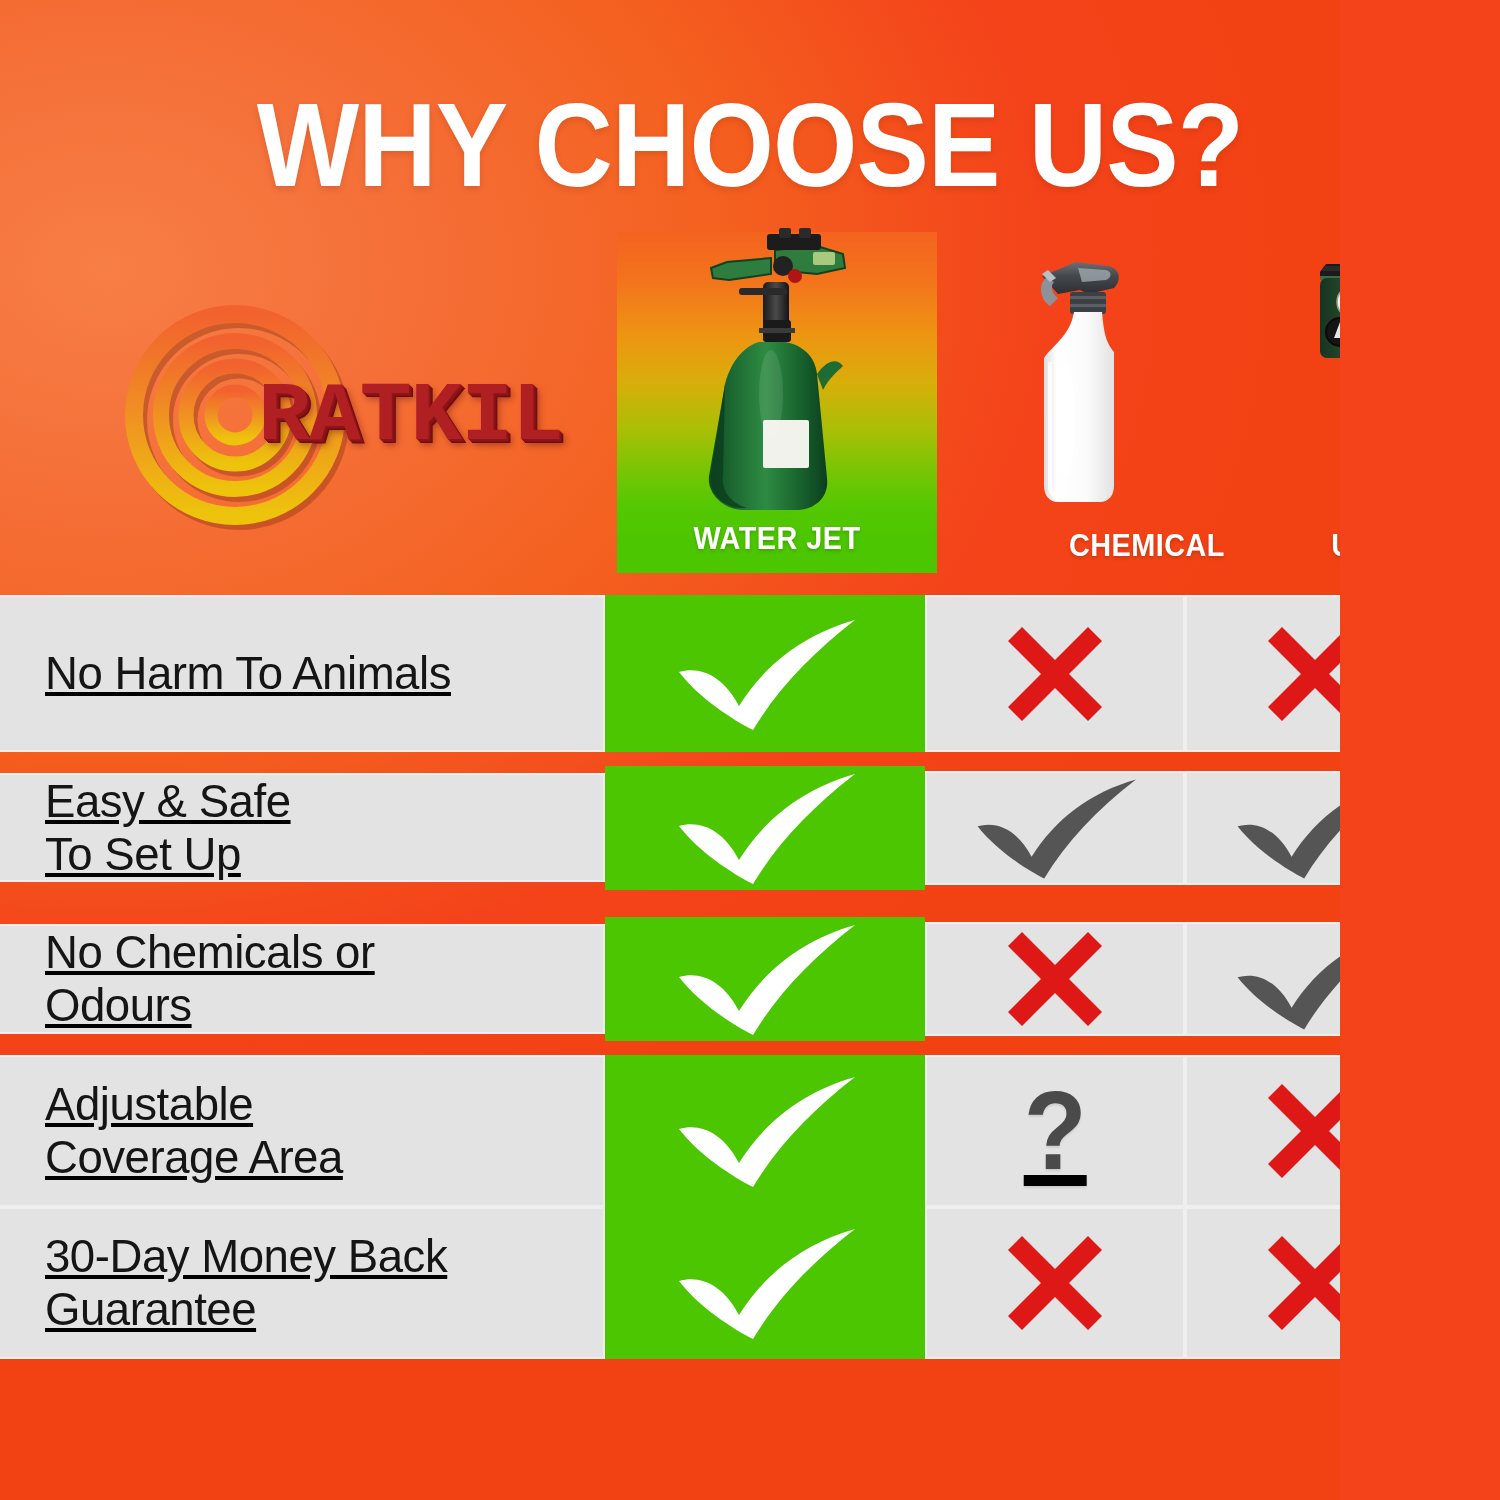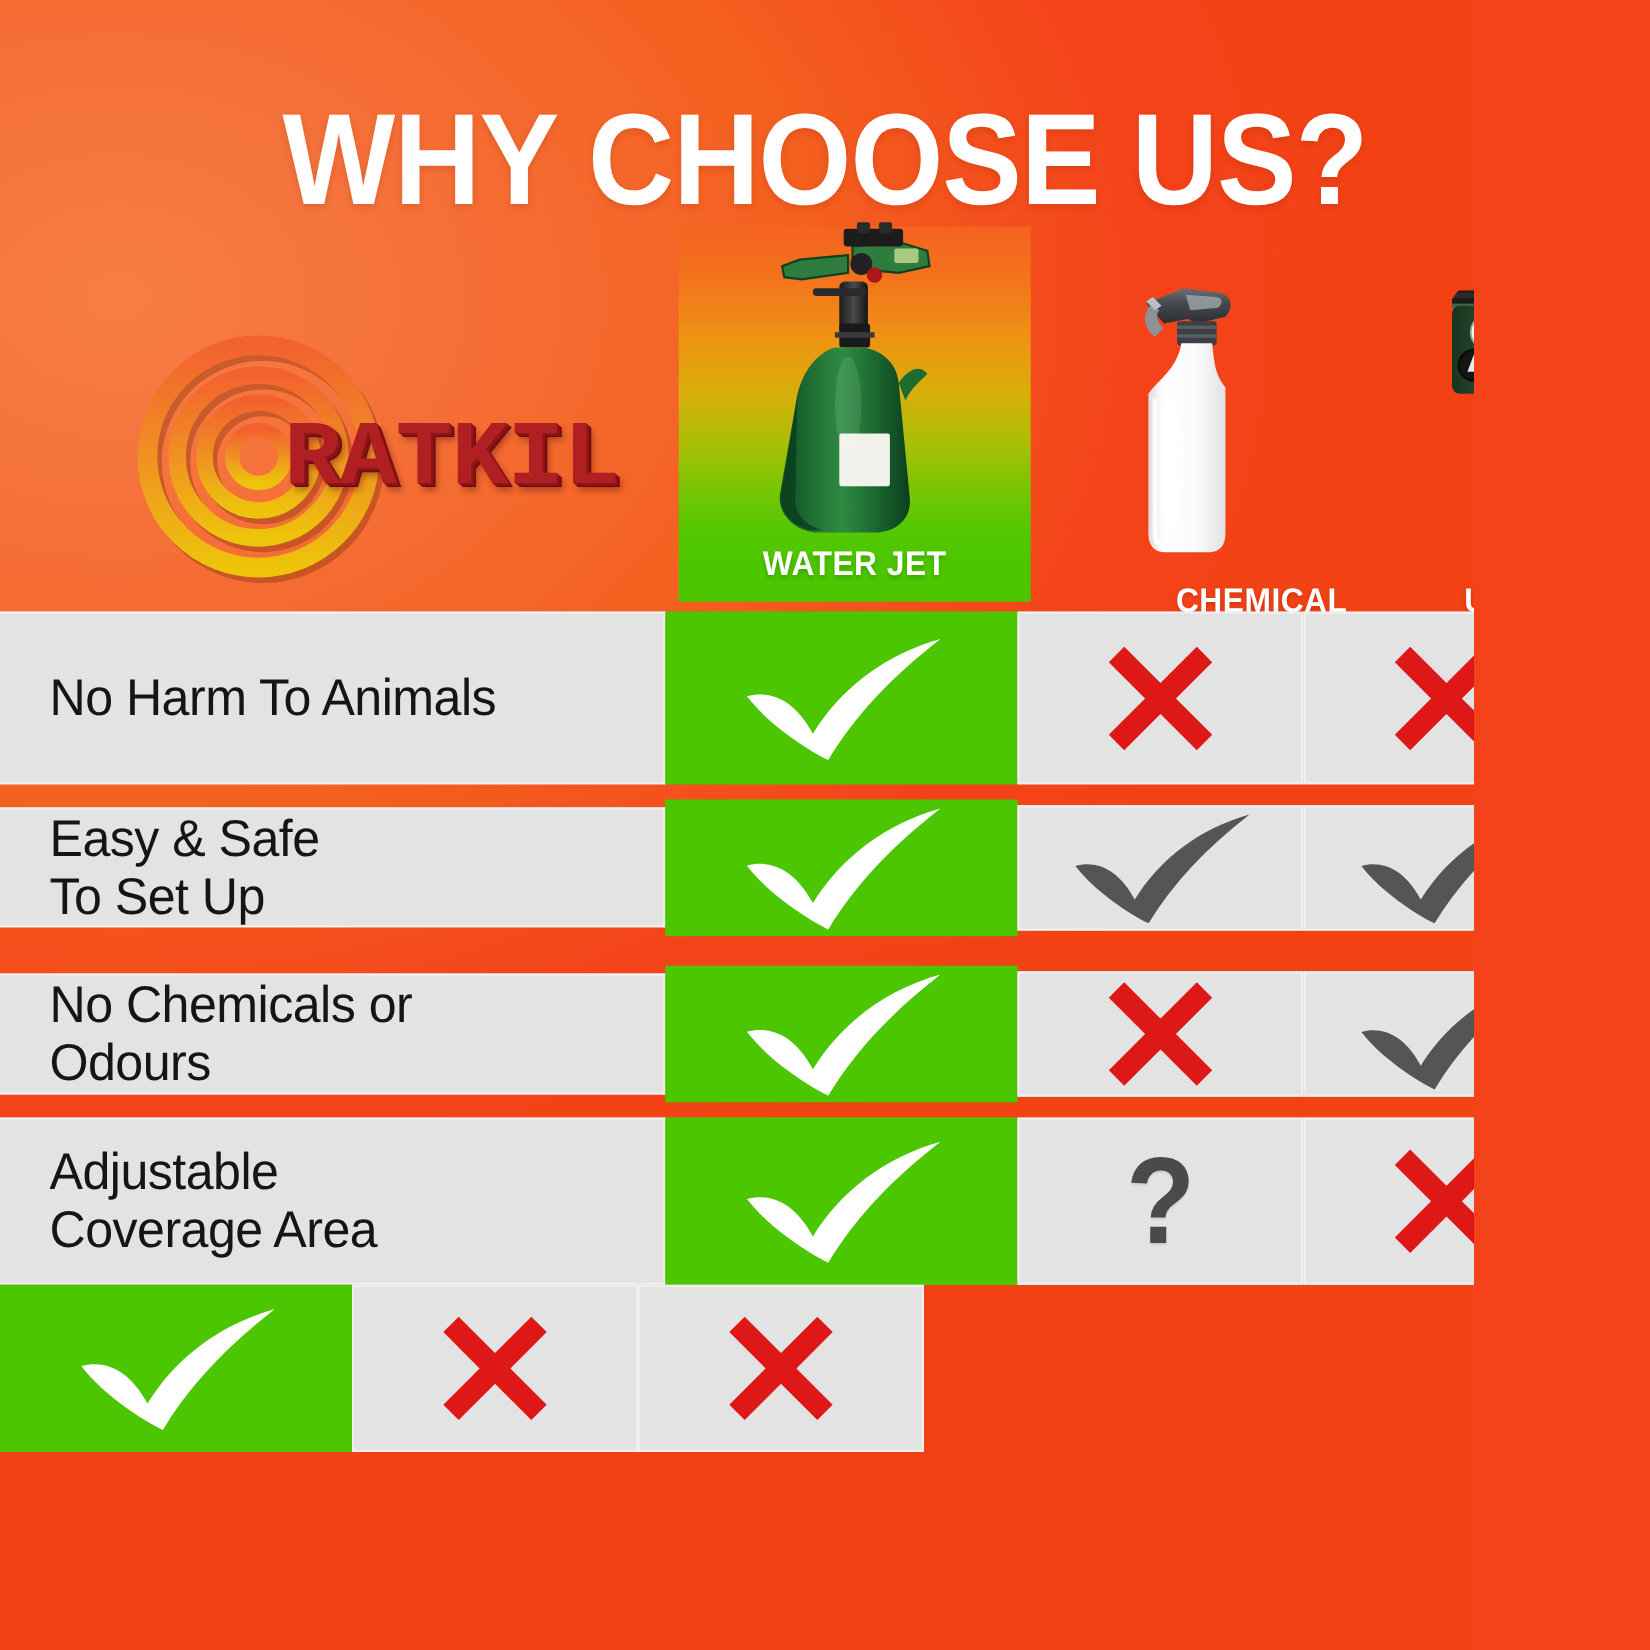--- a/index.html
+++ b/index.html
@@ -53,7 +53,7 @@
 
   
   .wj-col-head{
-    position:absolute;left:617px;top:206px;width:320px;height:341px;
+    position:absolute;left:617px;top:232px;width:320px;height:341px;
     background:linear-gradient(180deg,
        #F4631F 0%, #F3731C 14%, #EE9412 30%, #D8AE09 44%,
        #A9BF06 58%, #78C504 70%, #55C802 80%, #4CC600 90%, #4CC600 100%);

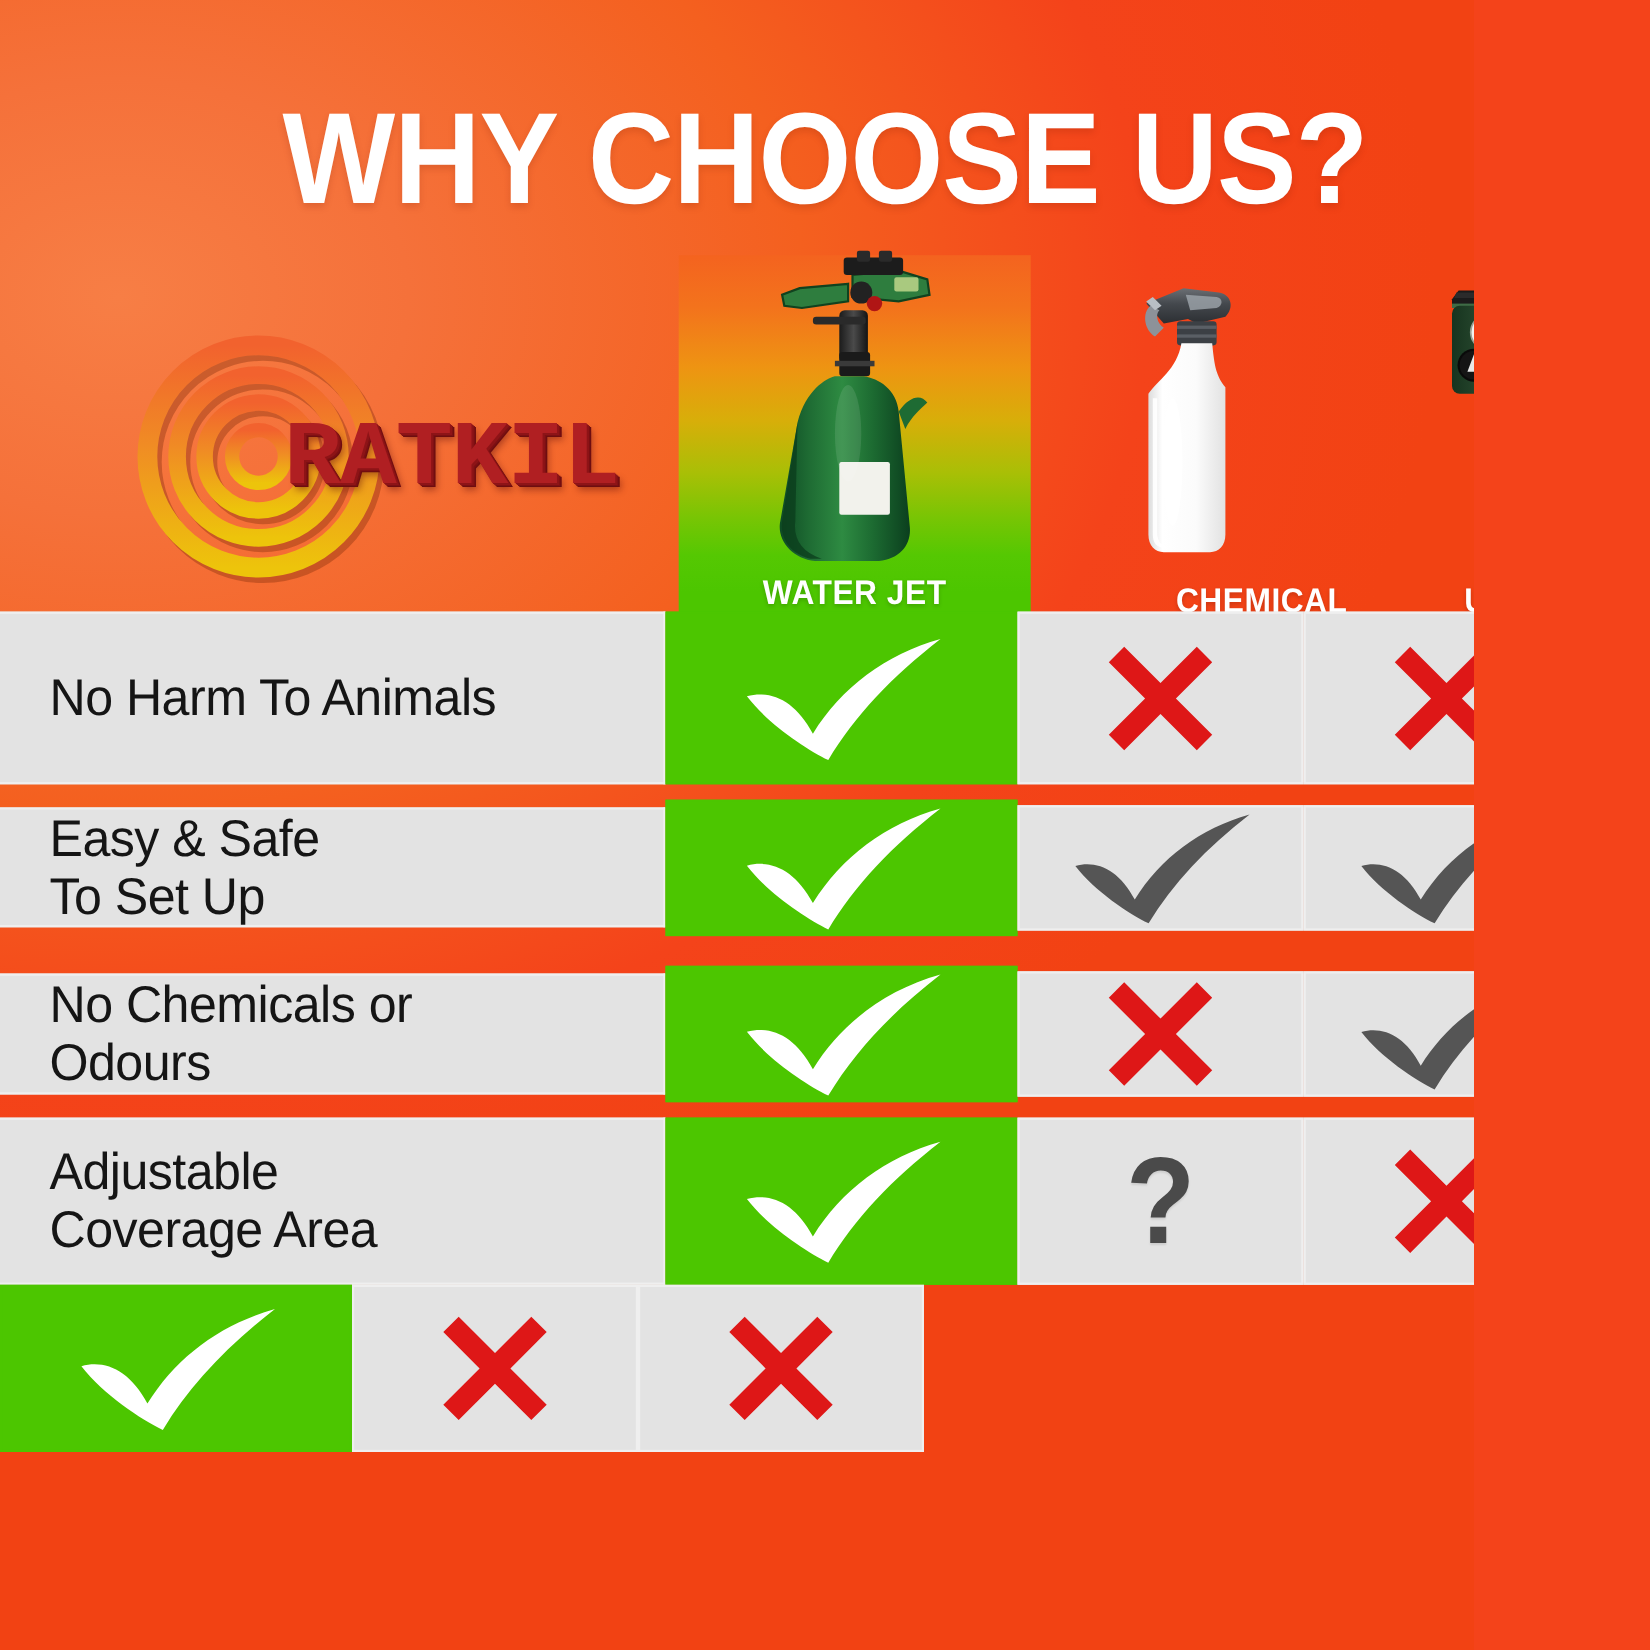--- a/index.html
+++ b/index.html
@@ -74,7 +74,7 @@
   }
 
   
-  .grid{position:absolute;left:0;top:556px;width:1500px;}
+  .grid{position:absolute;left:0;top:595px;width:1500px;text-decoration:underline;}
   .row{display:flex;width:1500px;box-sizing:border-box;}
   .cell{
     box-sizing:border-box;

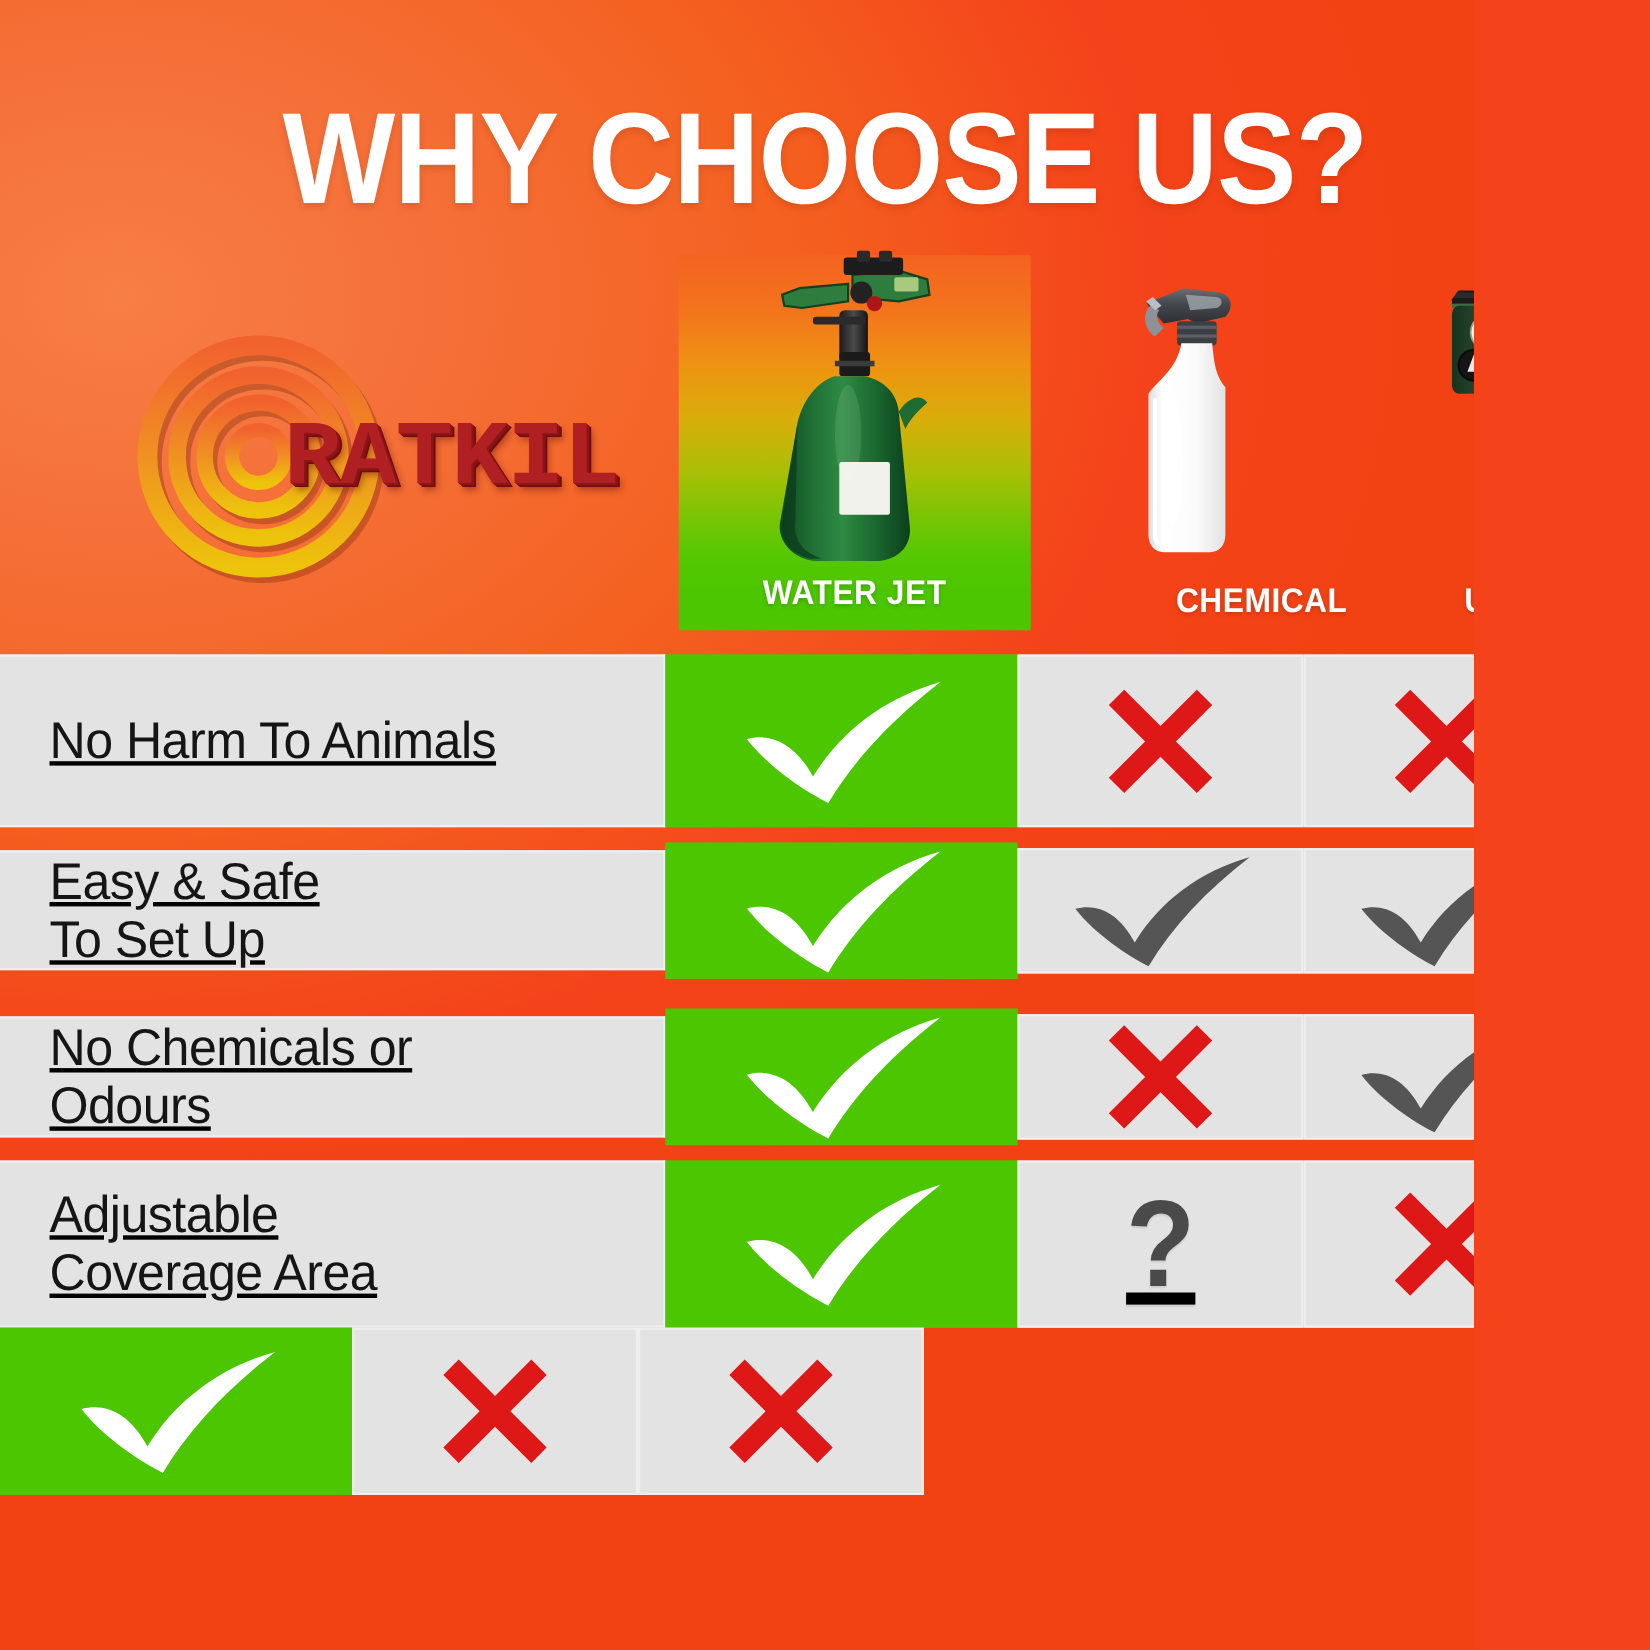--- a/index.html
+++ b/index.html
@@ -345,6 +345,10 @@
     </div>
 
     <div class="row" style="height:152px;">
+      <div class="cell label">
+        <div class="label-text">30-Day Money Back
+Guarantee</div>
+      </div>
       <div class="cell mark c-water">
         <svg class="tick" width="200" height="120" viewBox="0 0 200 120">
           <path d="M14 58 C36 52, 58 62, 74 92 C100 50, 140 20, 190 6 C146 40, 112 76, 88 116 C68 106, 34 84, 14 58 Z" fill="#FFFFFF"></path>

